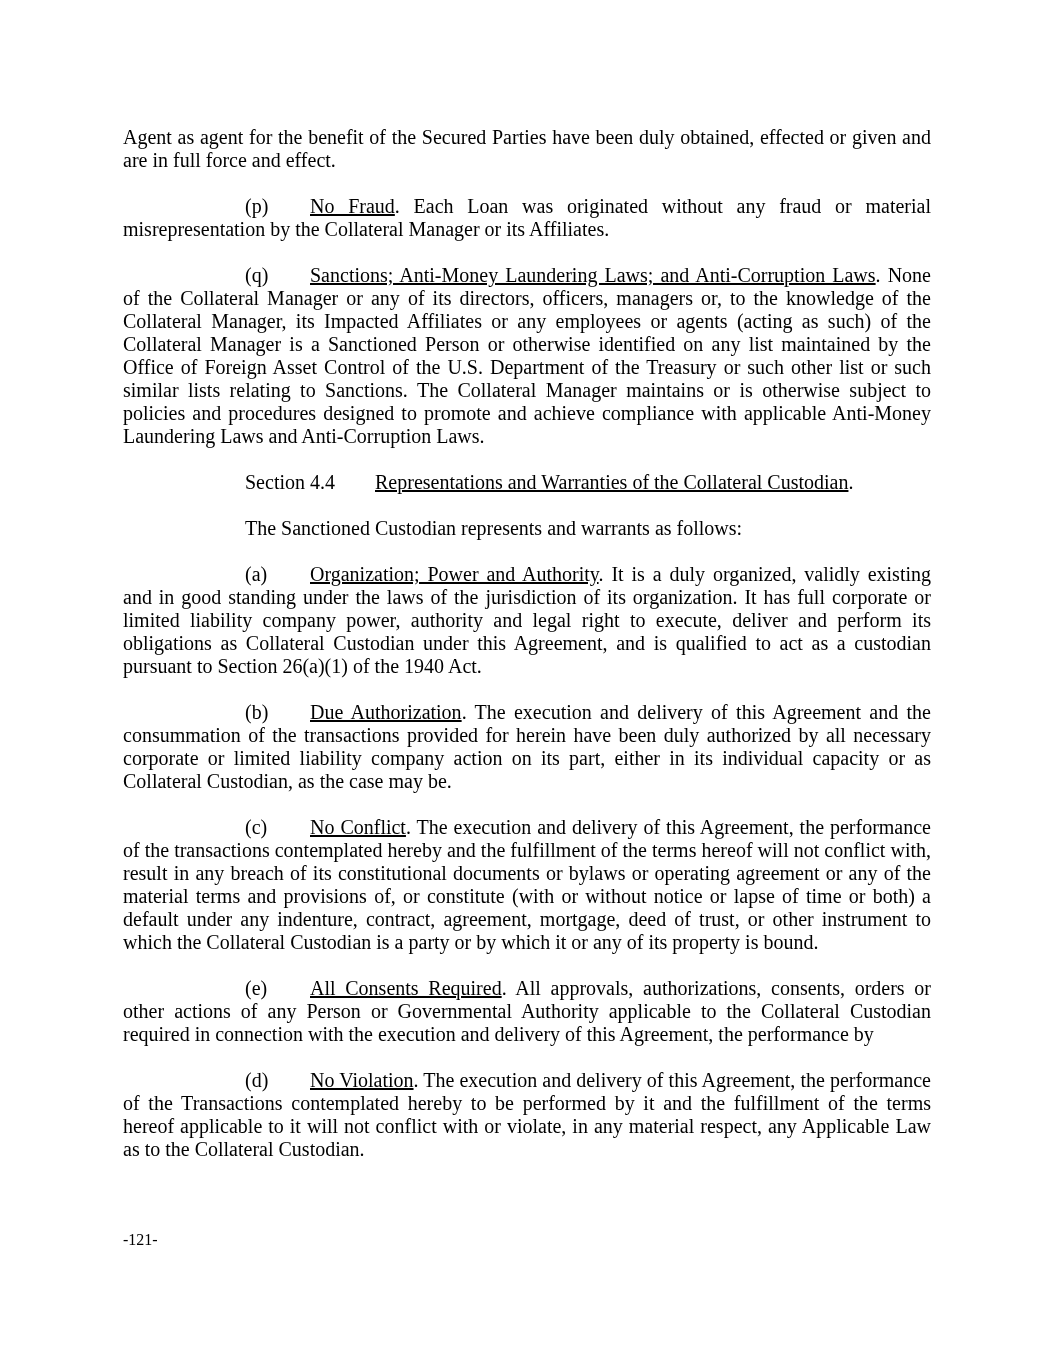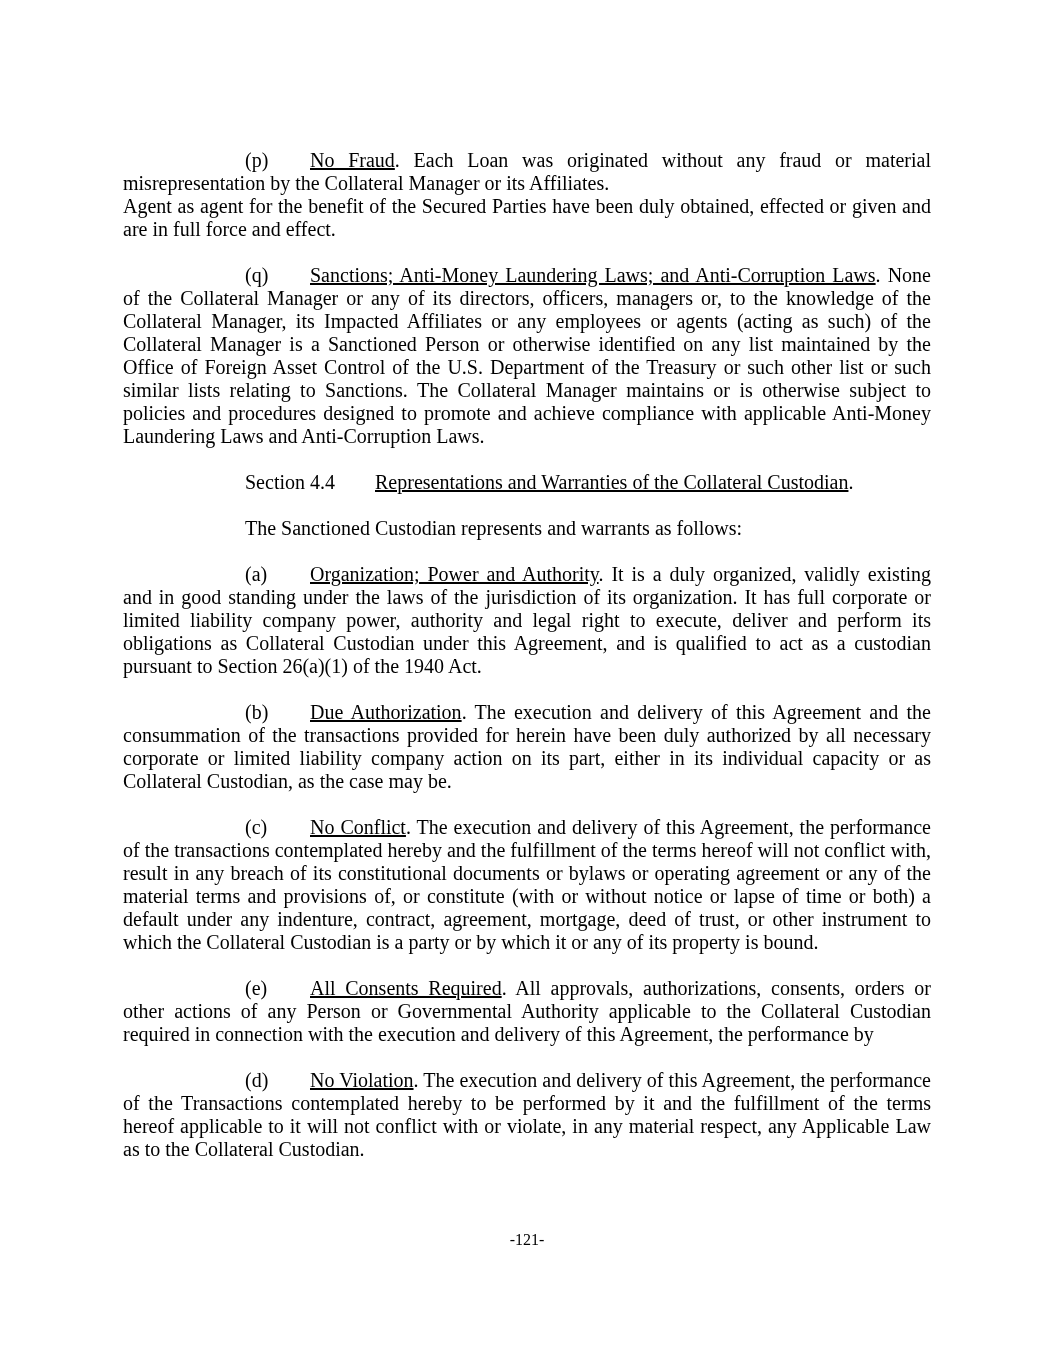--- a/index.html
+++ b/index.html
@@ -69,9 +69,9 @@
 <div class="page">
   <div class="content">
 
+    <p class="para first"><span>Agent as agent for the benefit of the Secured Parties have been duly obtained, effected or given and are in full force and effect.</span></p>
+
     <p class="para"><span class="marker">(p)</span><span class="u">No Fraud</span><span>. Each Loan was originated without any fraud or material misrepresentation by the Collateral Manager or its Affiliates.</span></p>
-
-    <p class="para first"><span>Agent as agent for the benefit of the Secured Parties have been duly obtained, effected or given and are in full force and effect.</span></p>
 
     <p class="para"><span class="marker">(q)</span><span class="u">Sanctions; Anti-Money Laundering Laws; and Anti-Corruption Laws</span><span>. None of the Collateral Manager or any of its directors, officers, managers or, to the knowledge of the Collateral Manager, its Impacted Affiliates or any employees or agents (acting as such) of the Collateral Manager is a Sanctioned Person or otherwise identified on any list maintained by the Office of Foreign Asset Control of the U.S. Department of the Treasury or such other list or such similar lists relating to Sanctions.  The Collateral Manager maintains or is otherwise subject to policies and procedures designed to promote and achieve compliance with applicable Anti-Money Laundering Laws and Anti-Corruption Laws.</span></p>
 

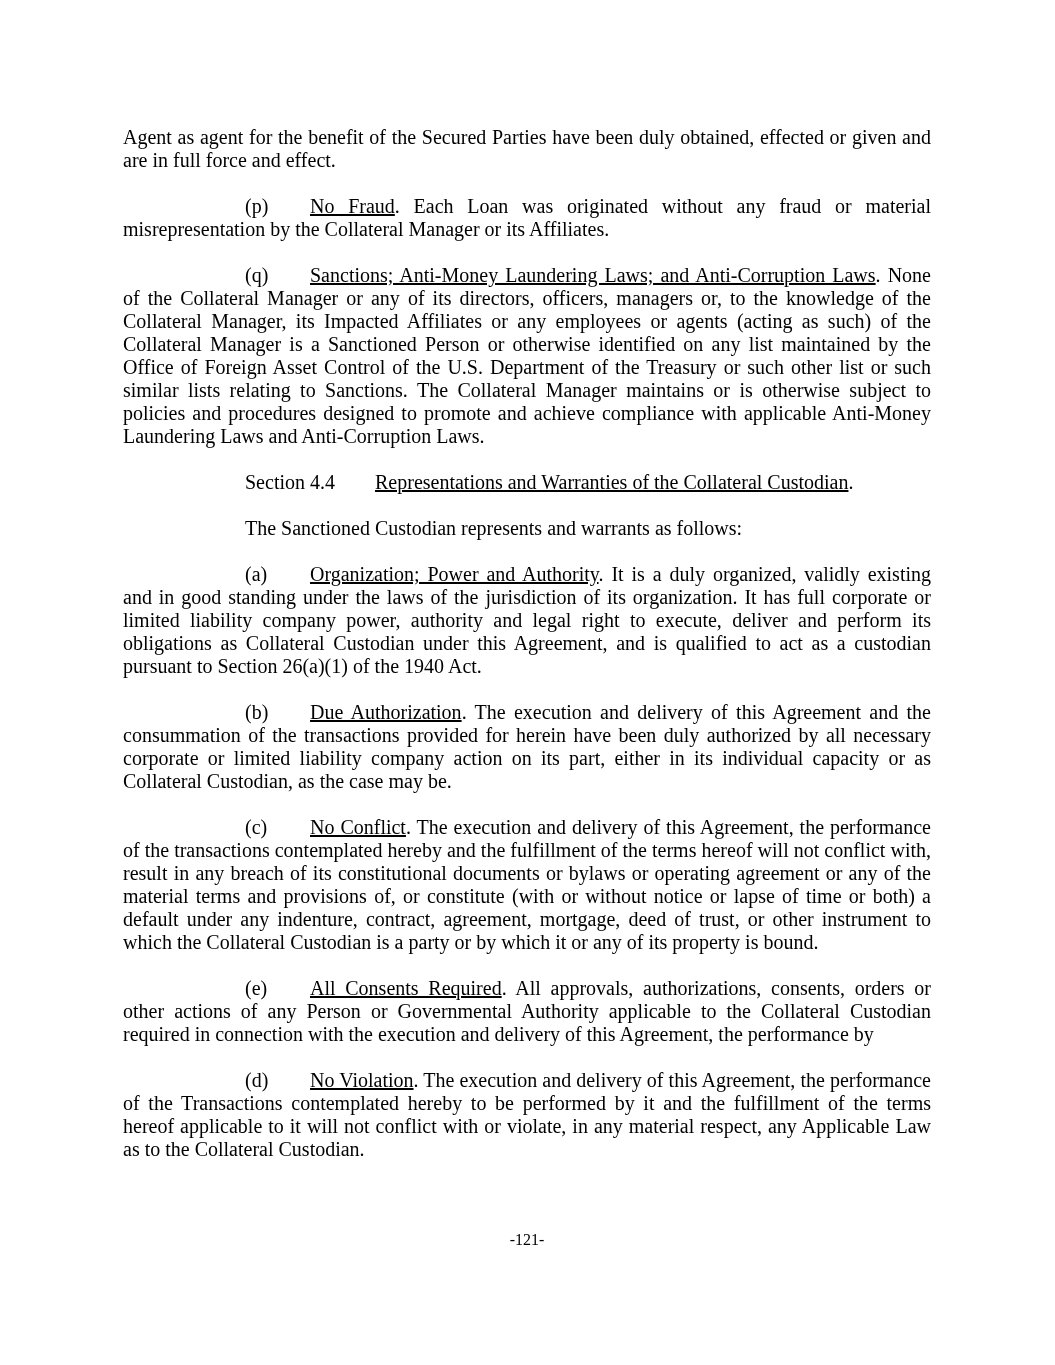--- a/index.html
+++ b/index.html
@@ -49,7 +49,7 @@
     left: 123px;
     top: 1230px;
     width: 808px;
-    text-align: center;
+    text-align: left;
     font-size: 16px;
     line-height: 20px;
   }

